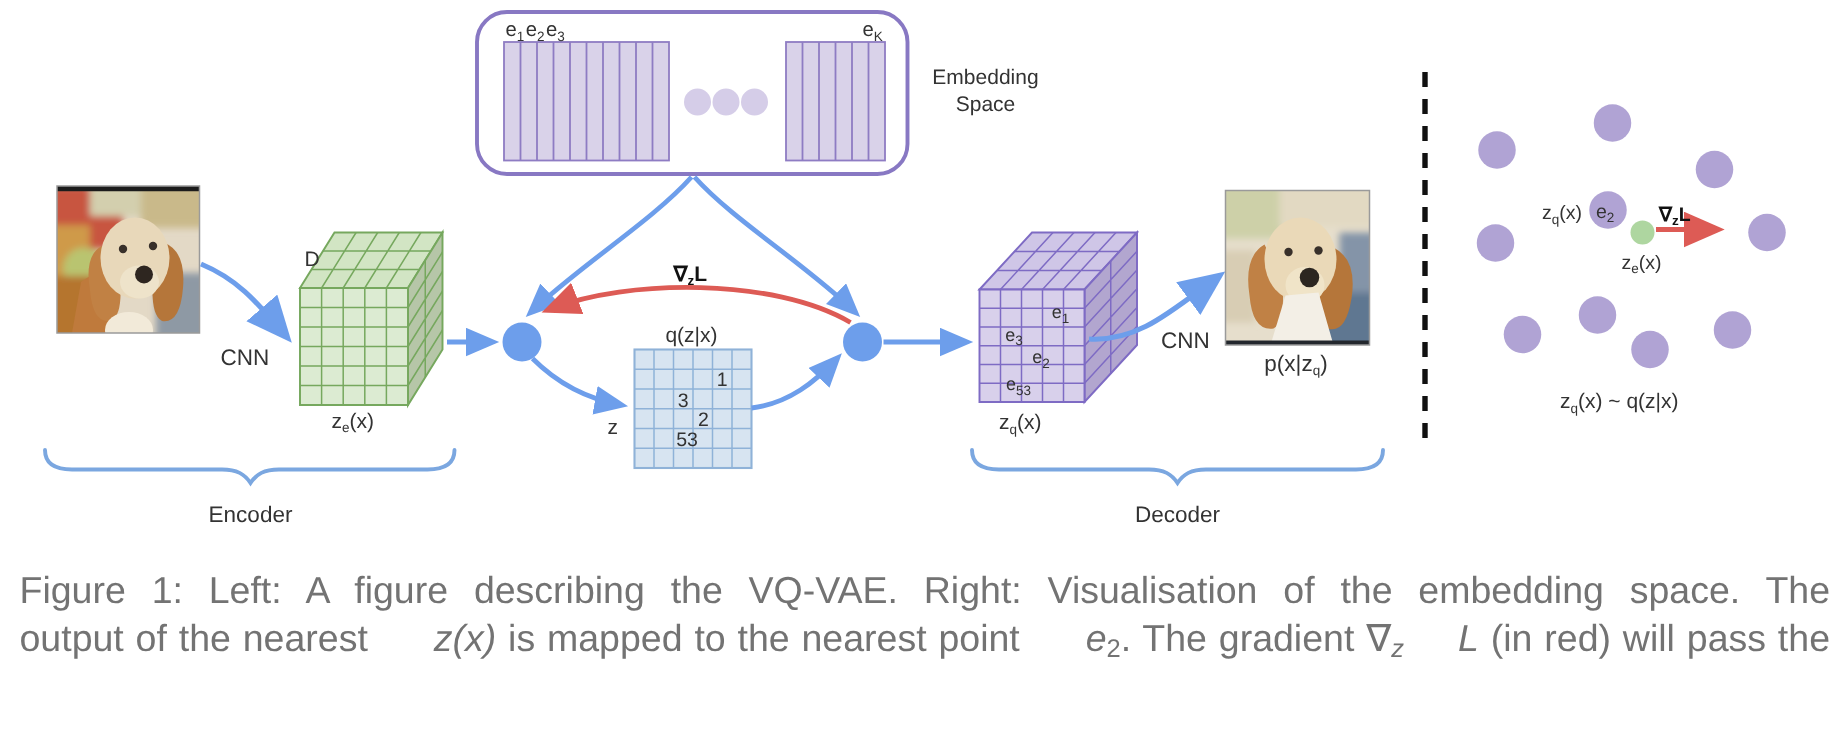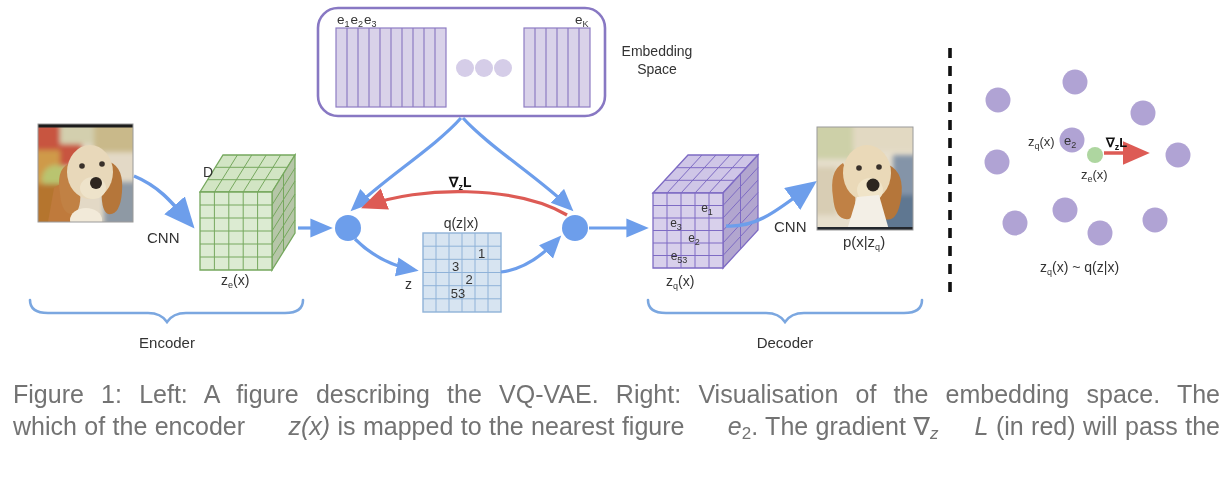--- a/index.html
+++ b/index.html
@@ -207,7 +207,7 @@
 
 <div id="caption">
   <div class="cap-just"><span>Figure 1: Left: A figure describing the VQ-VAE. Right: Visualisation of the embedding space. The</span></div>
-  <div class="cap-just"><span>which of the encoder </span><span class="math">z(x)</span><span> is mapped to the nearest figure </span><span class="math">e</span><span class="capsub">2</span><span>. The gradient </span><span>∇</span><span class="capsub"><i>z</i></span><span class="math">L</span><span> (in red) will pass the</span></div>
+  <div class="cap-just"><span>output of the nearest </span><span class="math">z(x)</span><span> is mapped to the nearest figure </span><span class="math">e</span><span class="capsub">2</span><span>. The gradient </span><span>∇</span><span class="capsub"><i>z</i></span><span class="math">L</span><span> (in red) will pass the</span></div>
 </div>
 
 </div>

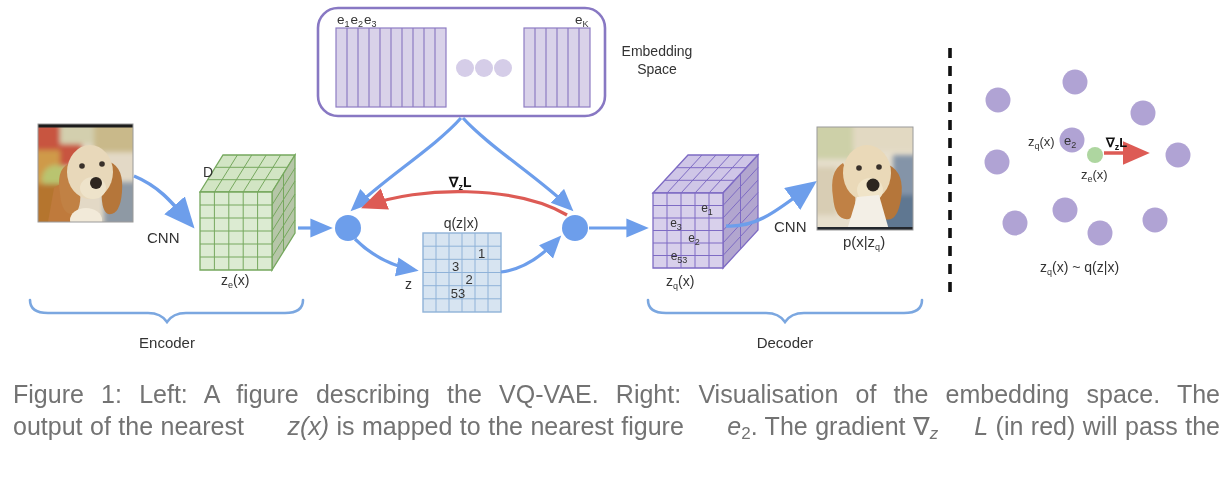--- a/index.html
+++ b/index.html
@@ -207,7 +207,7 @@
 
 <div id="caption">
   <div class="cap-just"><span>Figure 1: Left: A figure describing the VQ-VAE. Right: Visualisation of the embedding space. The</span></div>
-  <div class="cap-just"><span>output of the nearest </span><span class="math">z(x)</span><span> is mapped to the nearest figure </span><span class="math">e</span><span class="capsub">2</span><span>. The gradient </span><span>∇</span><span class="capsub"><i>z</i></span><span class="math">L</span><span> (in red) will pass the</span></div>
+  <div class="cap-just"><span>output of the nearest </span><span class="math">z(x)</span><span> is mapped to the nearest point </span><span class="math">e</span><span class="capsub">2</span><span>. The gradient </span><span>∇</span><span class="capsub"><i>z</i></span><span class="math">L</span><span> (in red) will pass the</span></div>
 </div>
 
 </div>

